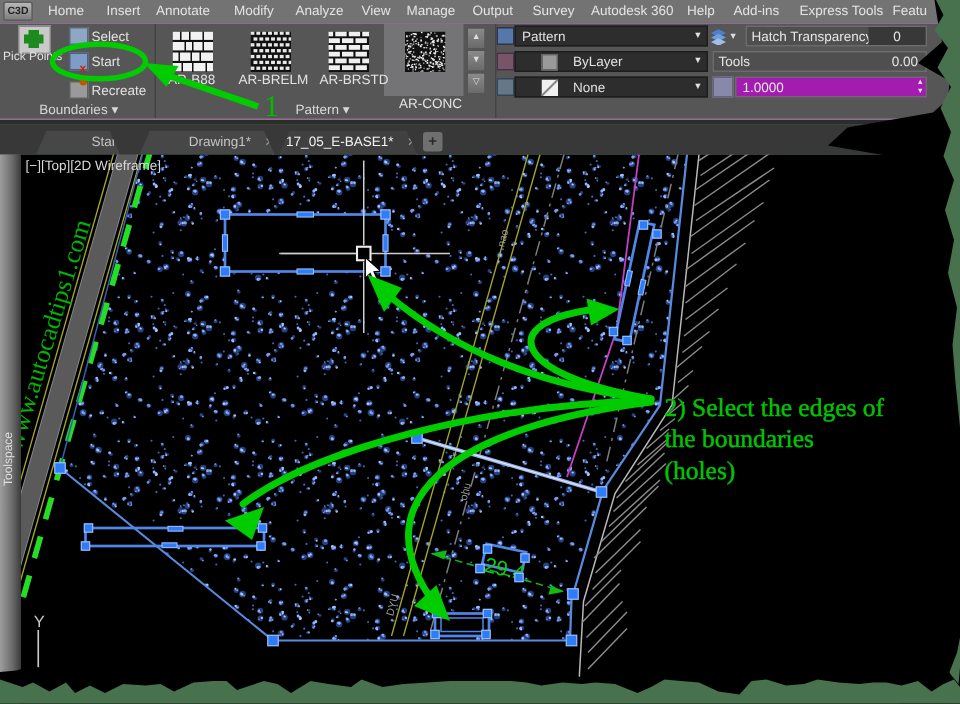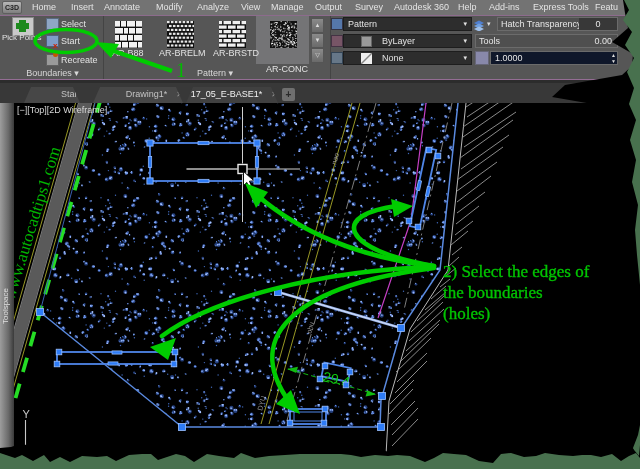--- a/index.html
+++ b/index.html
@@ -417,7 +417,7 @@
  <span style="margin-left:3px;line-height:12px">Tools</span>
  <span style="position:absolute;right:5px;top:0;line-height:12px">0.00</span></div>
 <div style="position:absolute;left:475px;top:51px;width:12px;height:12px;background:#88a;border:1px solid #667"></div>
-<div class="fld" style="left:490px;top:51px;width:126px;height:12px;background:#0f172a">
+<div class="fld" style="left:490px;top:51px;width:126px;height:12px;background:#a21caf">
  <span style="margin-left:4px;line-height:12px">1.0000</span>
  <span style="position:absolute;right:1px;top:0px;font-size:5px;color:#ddd;line-height:6px">▲<br>▼</span></div>
 <div class="ribbonsep"></div>

